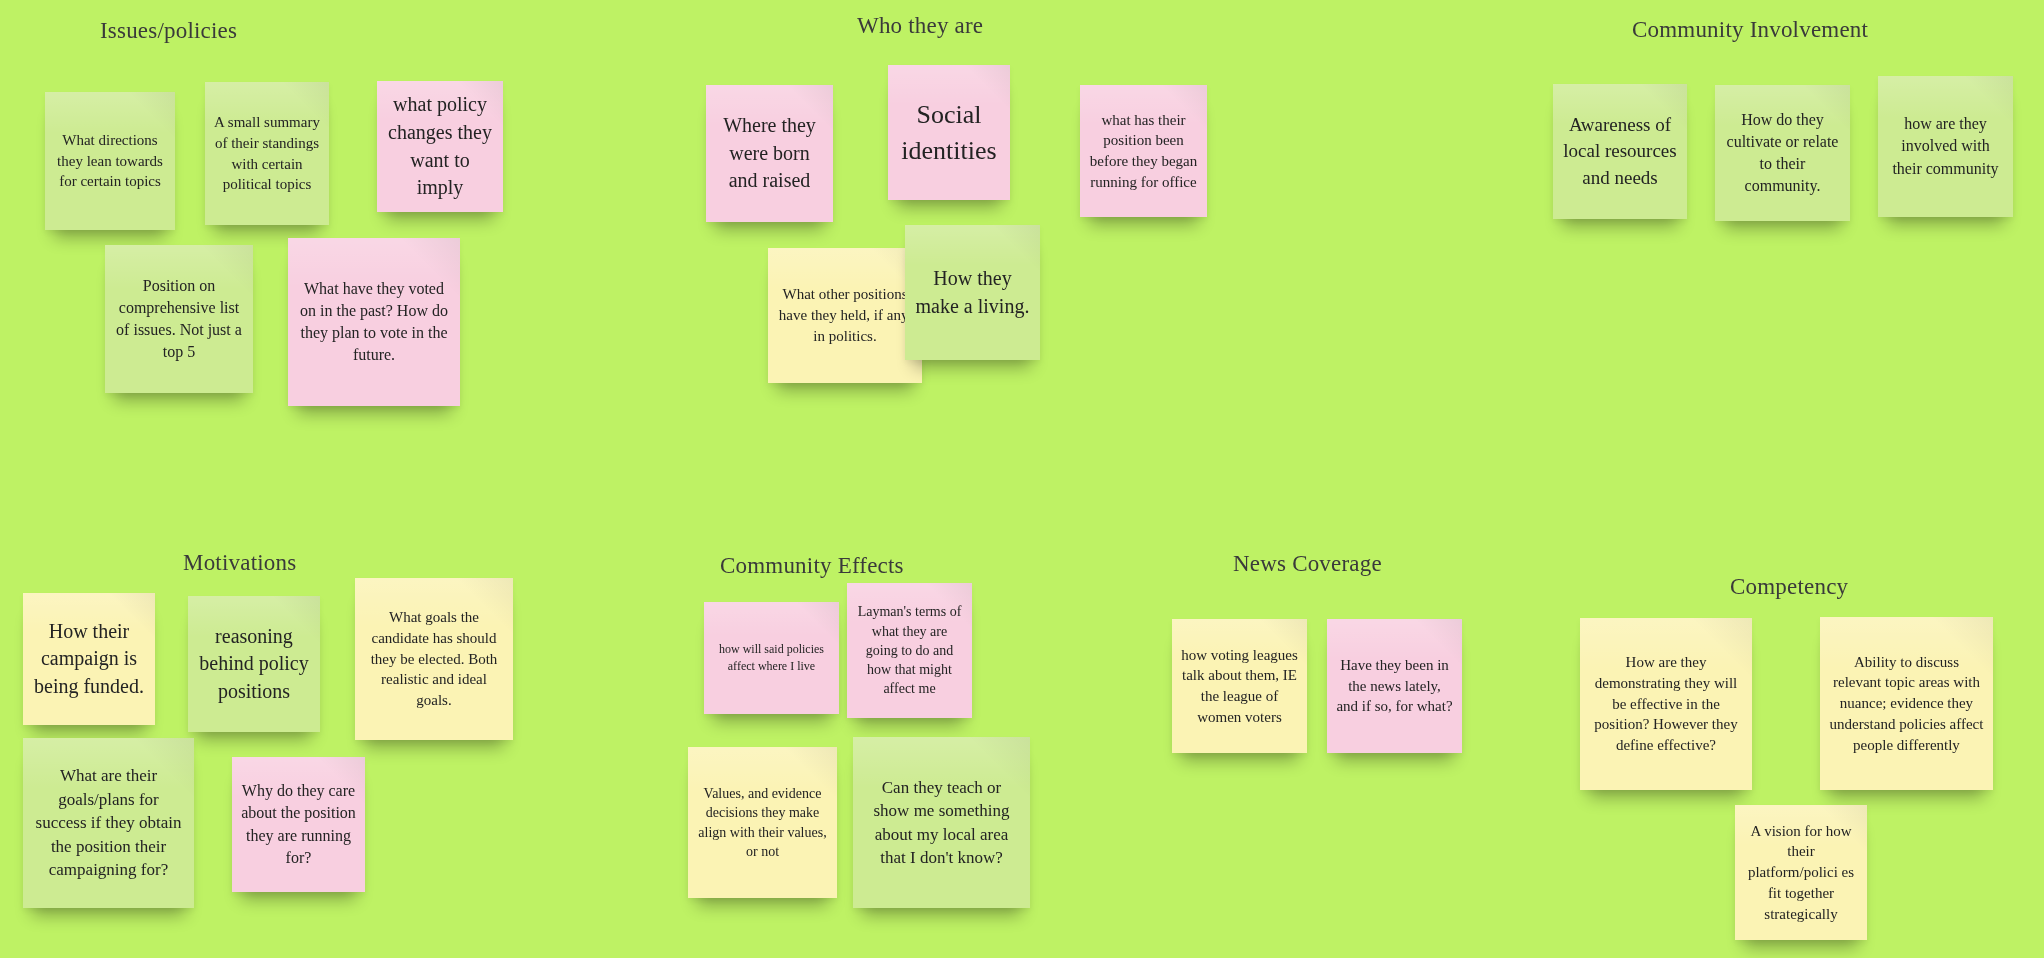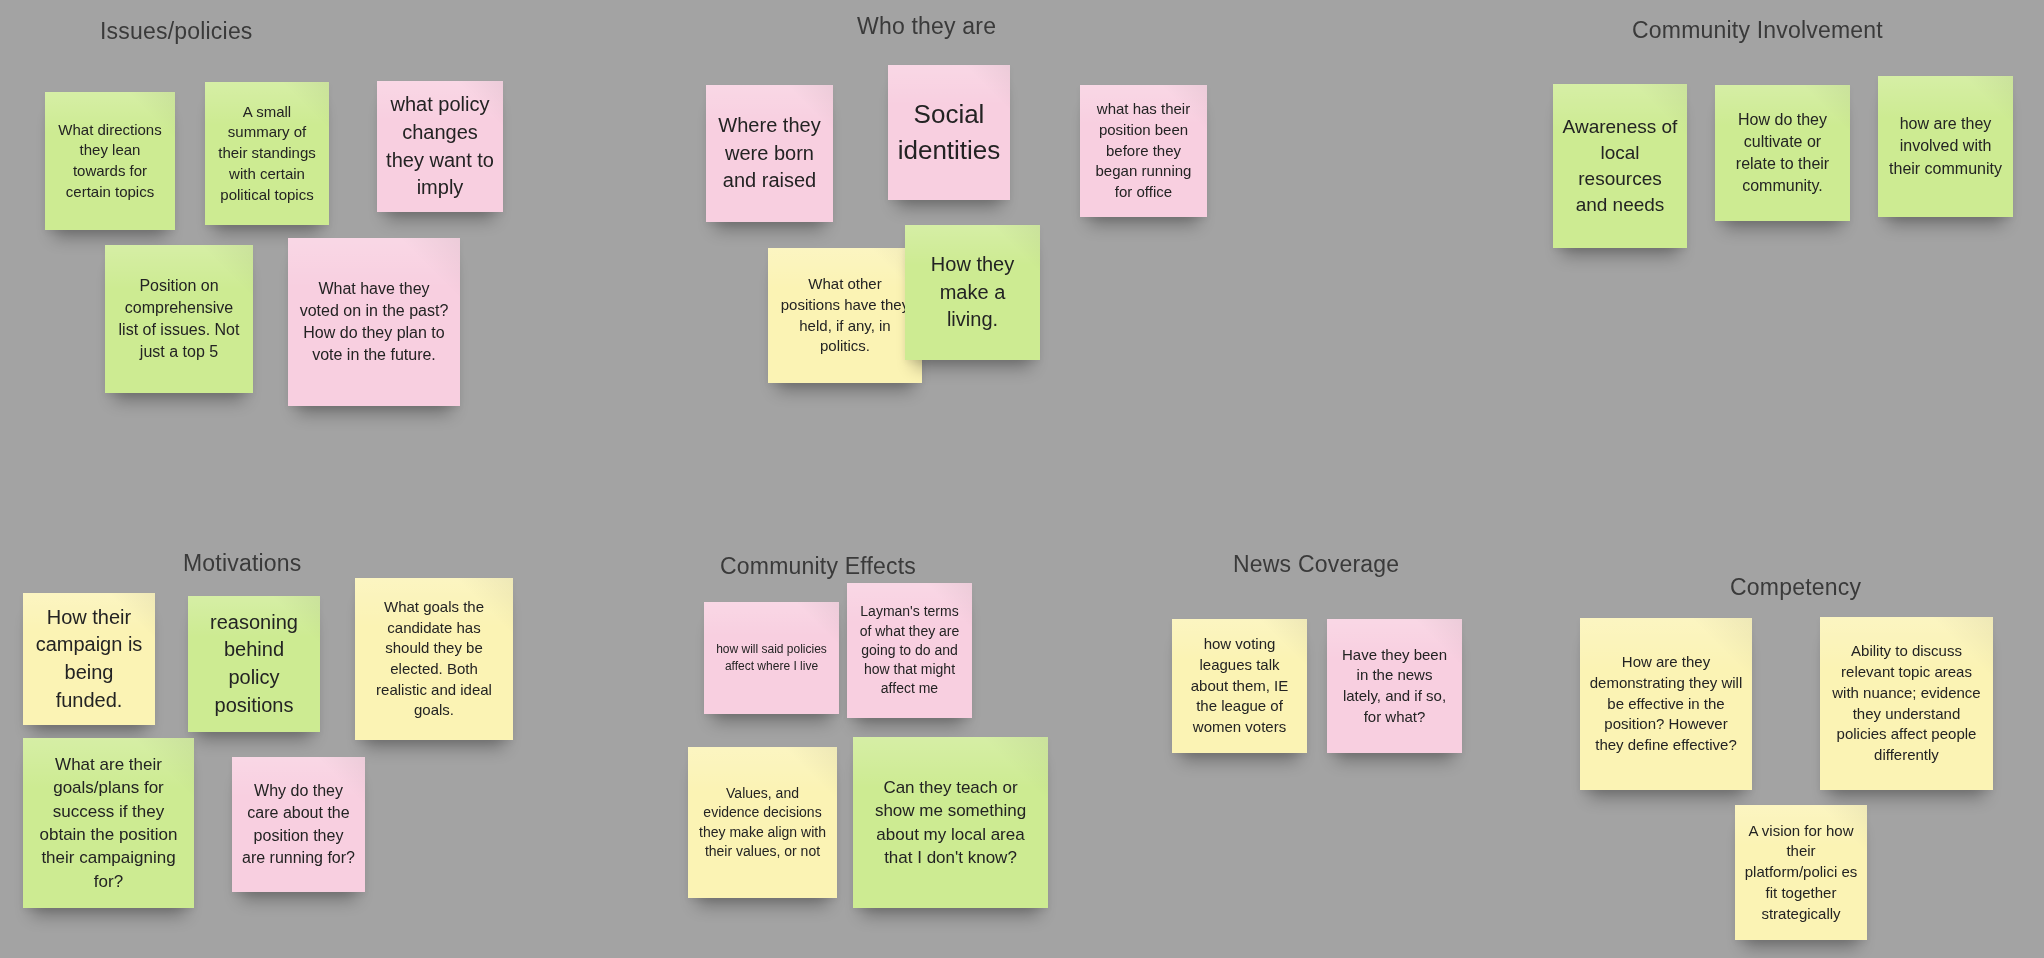--- a/index.html
+++ b/index.html
@@ -12,8 +12,9 @@
     position: relative;
     width: 2044px;
     height: 958px;
-    background: #a3a3a3;
+    background: #bef264;
     overflow: hidden;
+    font-family: Liberation Serif, serif;
   }
   .section-title {
     position: absolute;

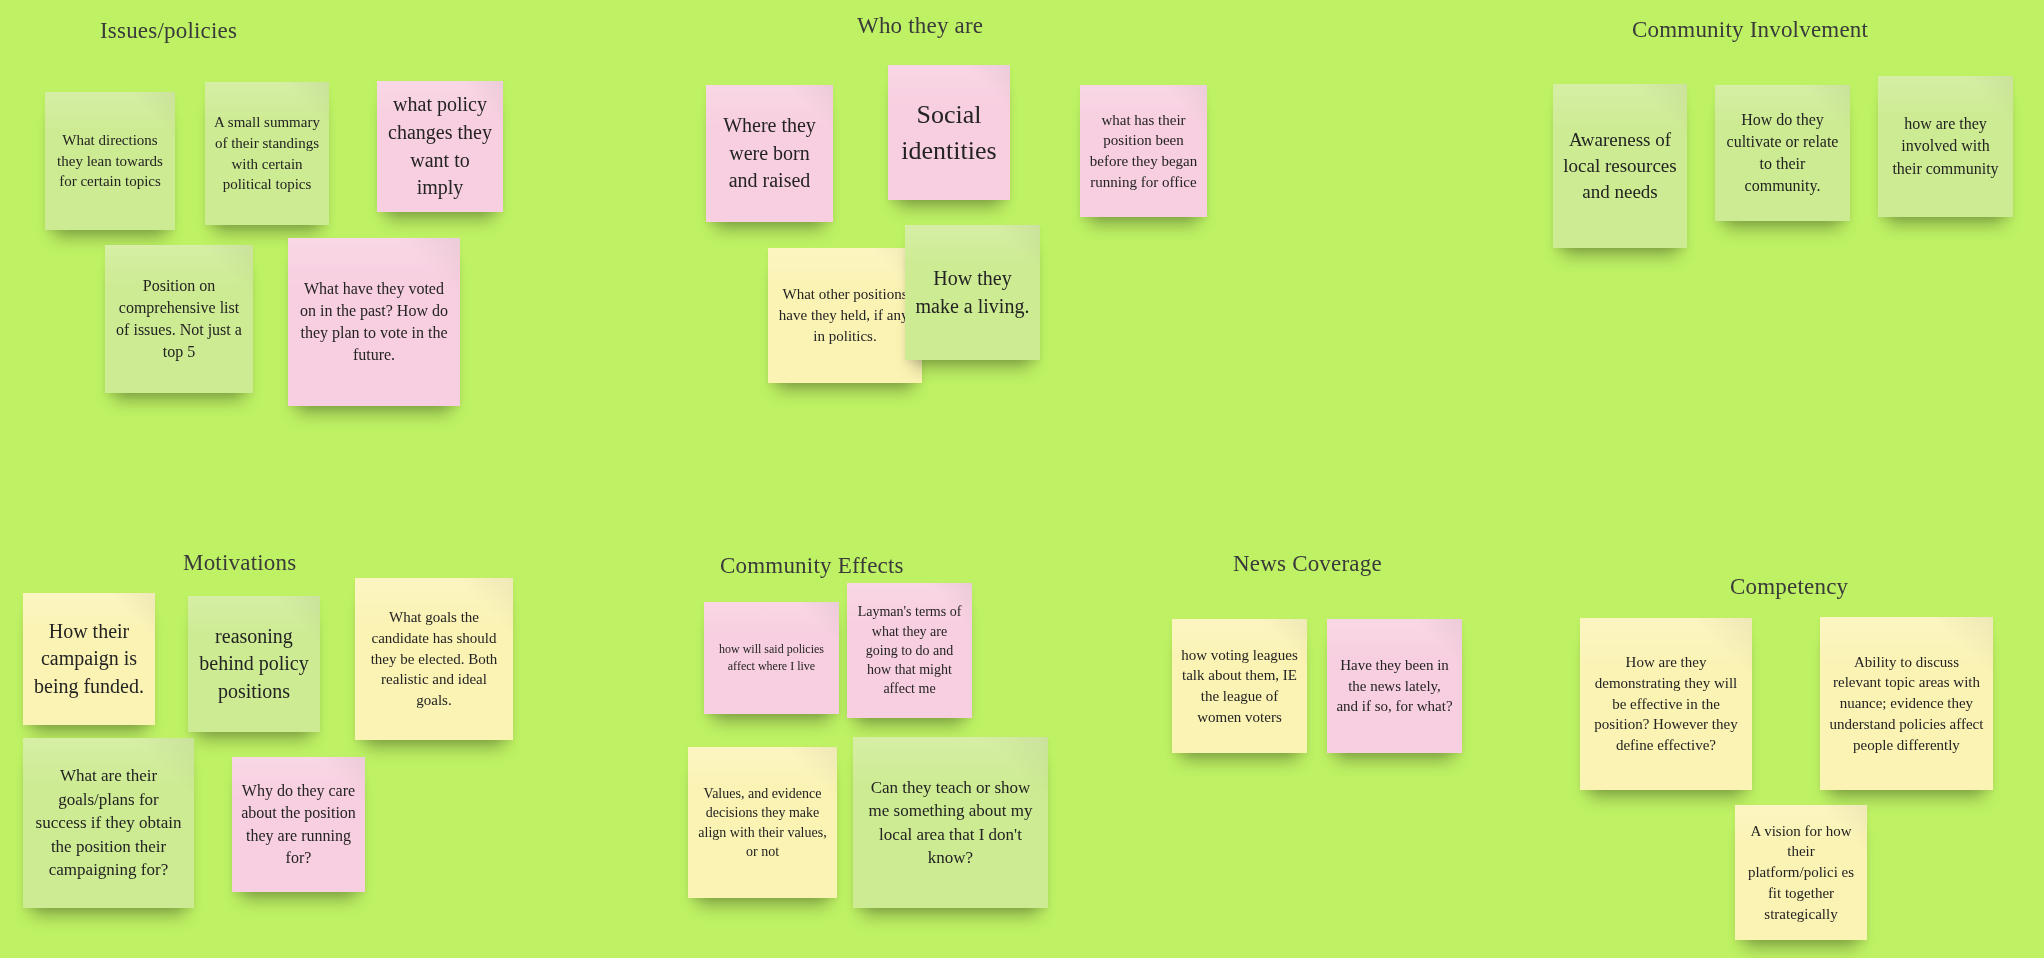--- a/index.html
+++ b/index.html
@@ -79,7 +79,7 @@
       <span>How they make a living.</span>
     </div>
     <div class="section-title" style="left: 1632px; top: 17px; color: rgb(58, 58, 58);">Community Involvement</div>
-    <div class="note" style="left: 1553px; top: 84px; width: 134px; height: 164px; font-size: 19px; background-color: rgb(205, 235, 146);">
+    <div class="note" style="left: 1553px; top: 84px; width: 134px; height: 135px; font-size: 19px; background-color: rgb(205, 235, 146);">
       <span>Awareness of local resources and needs</span>
     </div>
     <div class="note" style="left: 1715px; top: 85px; width: 135px; height: 136px; font-size: 16px; background-color: rgb(205, 235, 146);">

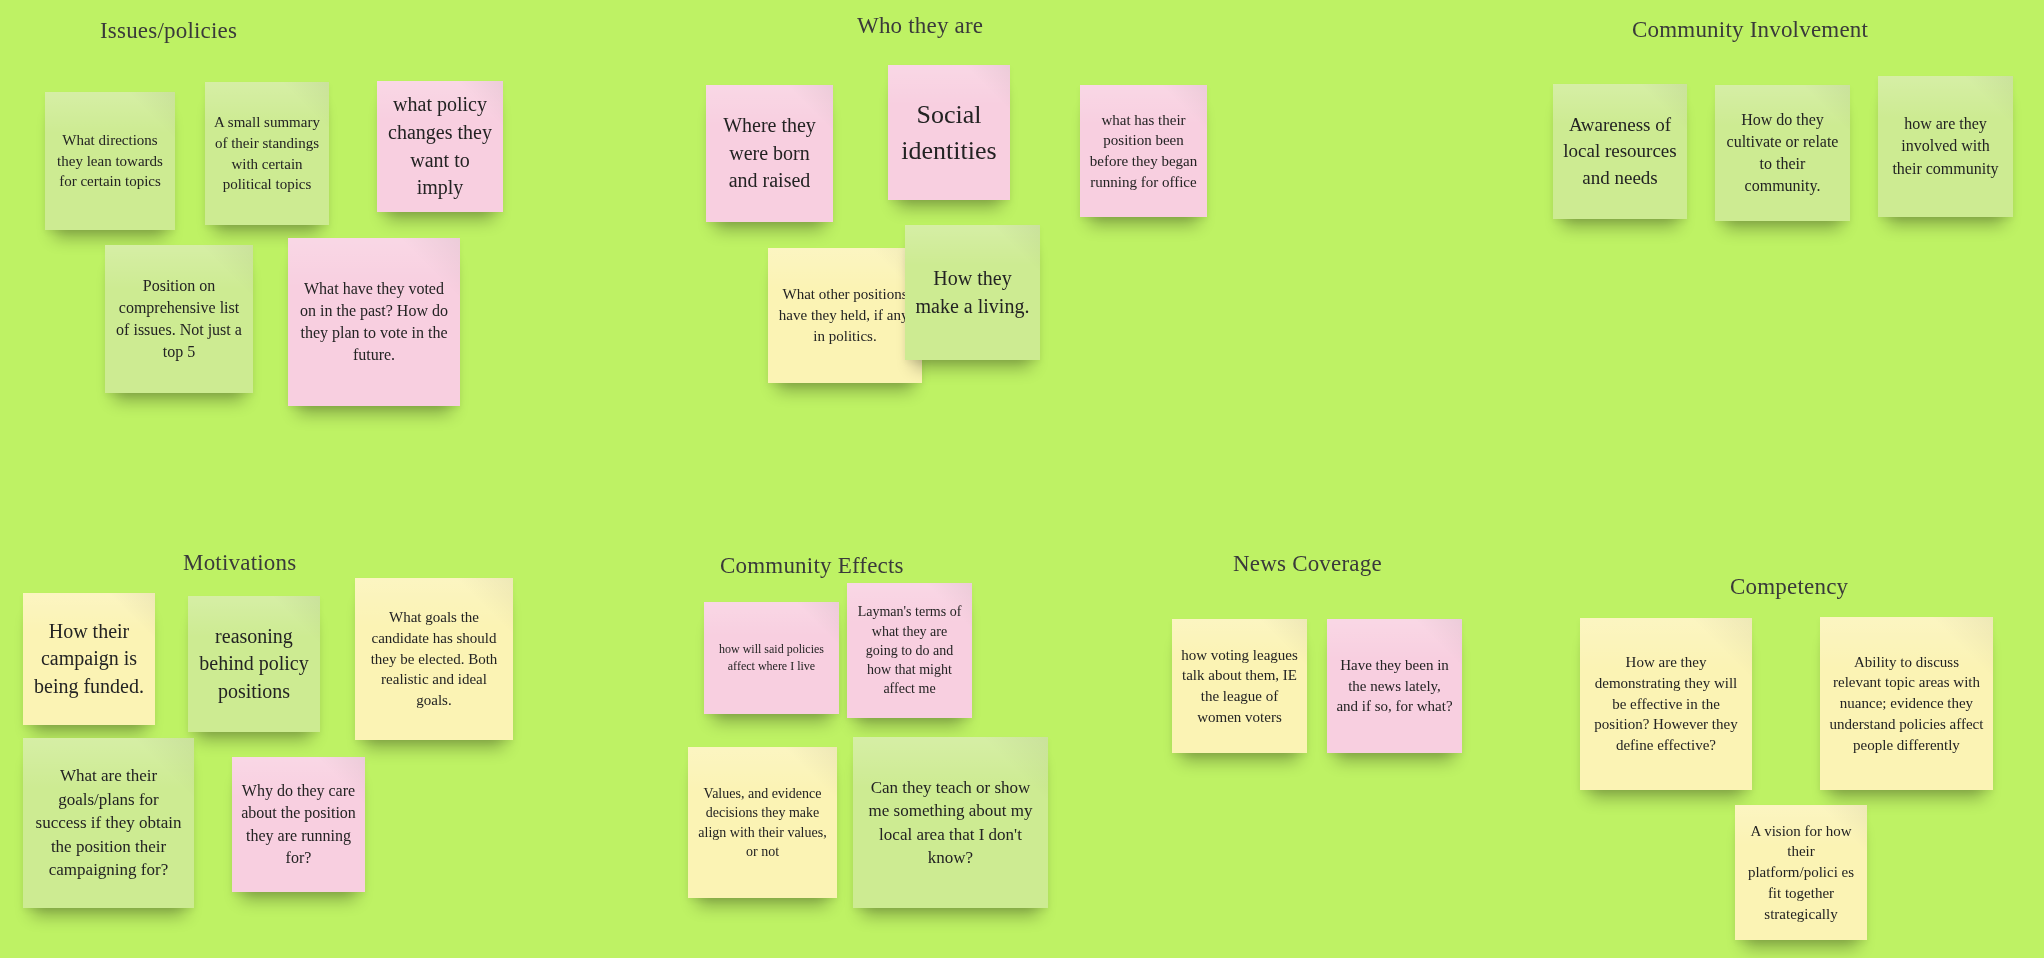--- a/index.html
+++ b/index.html
@@ -114,7 +114,7 @@
     <div class="note" style="left: 688px; top: 747px; width: 149px; height: 151px; font-size: 14px; background-color: rgb(251, 243, 180);">
       <span>Values, and evidence decisions they make align with their values, or not</span>
     </div>
-    <div class="note" style="left: 853px; top: 737px; width: 195px; height: 171px; font-size: 17px; background-color: rgb(205, 235, 146);">
+    <div class="note" style="left: 853px; top: 737px; width: 177px; height: 171px; font-size: 17px; background-color: rgb(205, 235, 146);">
       <span>Can they teach  or show me something about my local area that I don't know?</span>
     </div>
     <div class="section-title" style="left: 1233px; top: 551px; color: rgb(58, 58, 58);">News Coverage</div>

